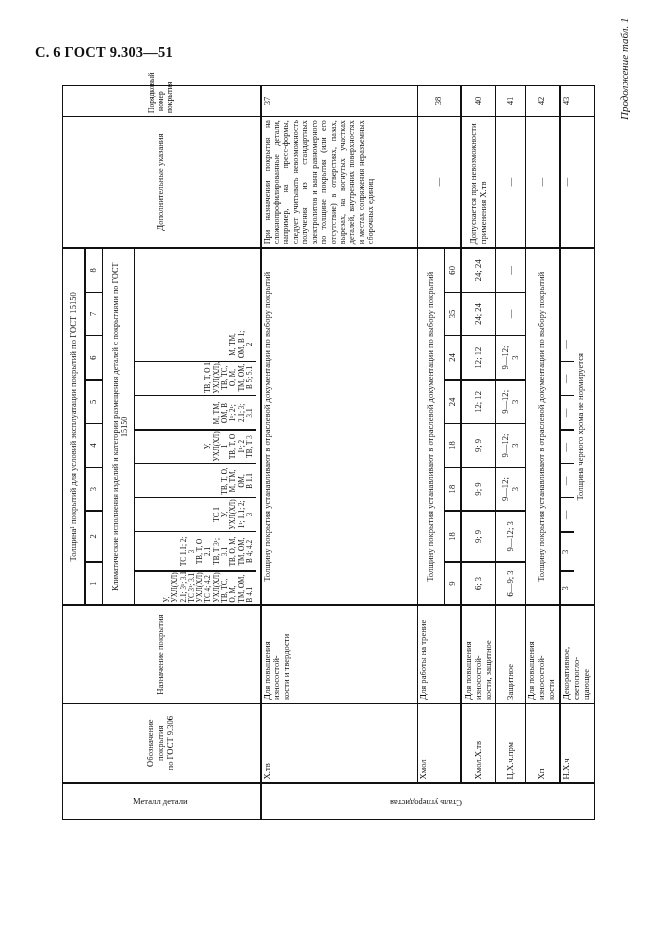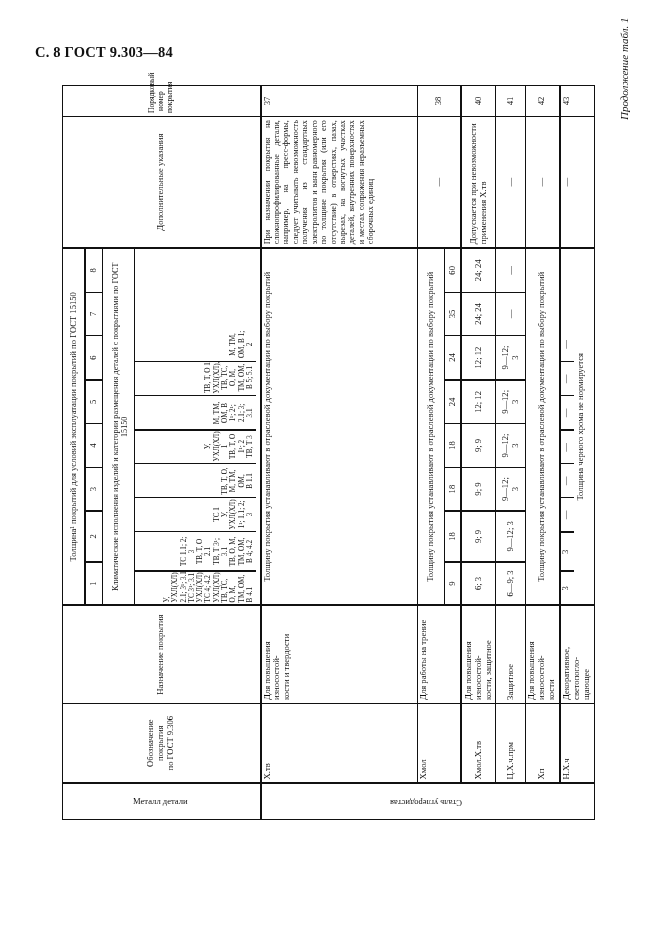--- a/index.html
+++ b/index.html
@@ -28,7 +28,7 @@
 </head>
 <body>
 
-<div class="page-header">С. 8 ГОСТ 9.303—84</div>
+<div class="page-header">С. 6 ГОСТ 9.303—51</div>
 <div class="continuation">Продолжение табл. 1</div>
 
 <div class="rot">

